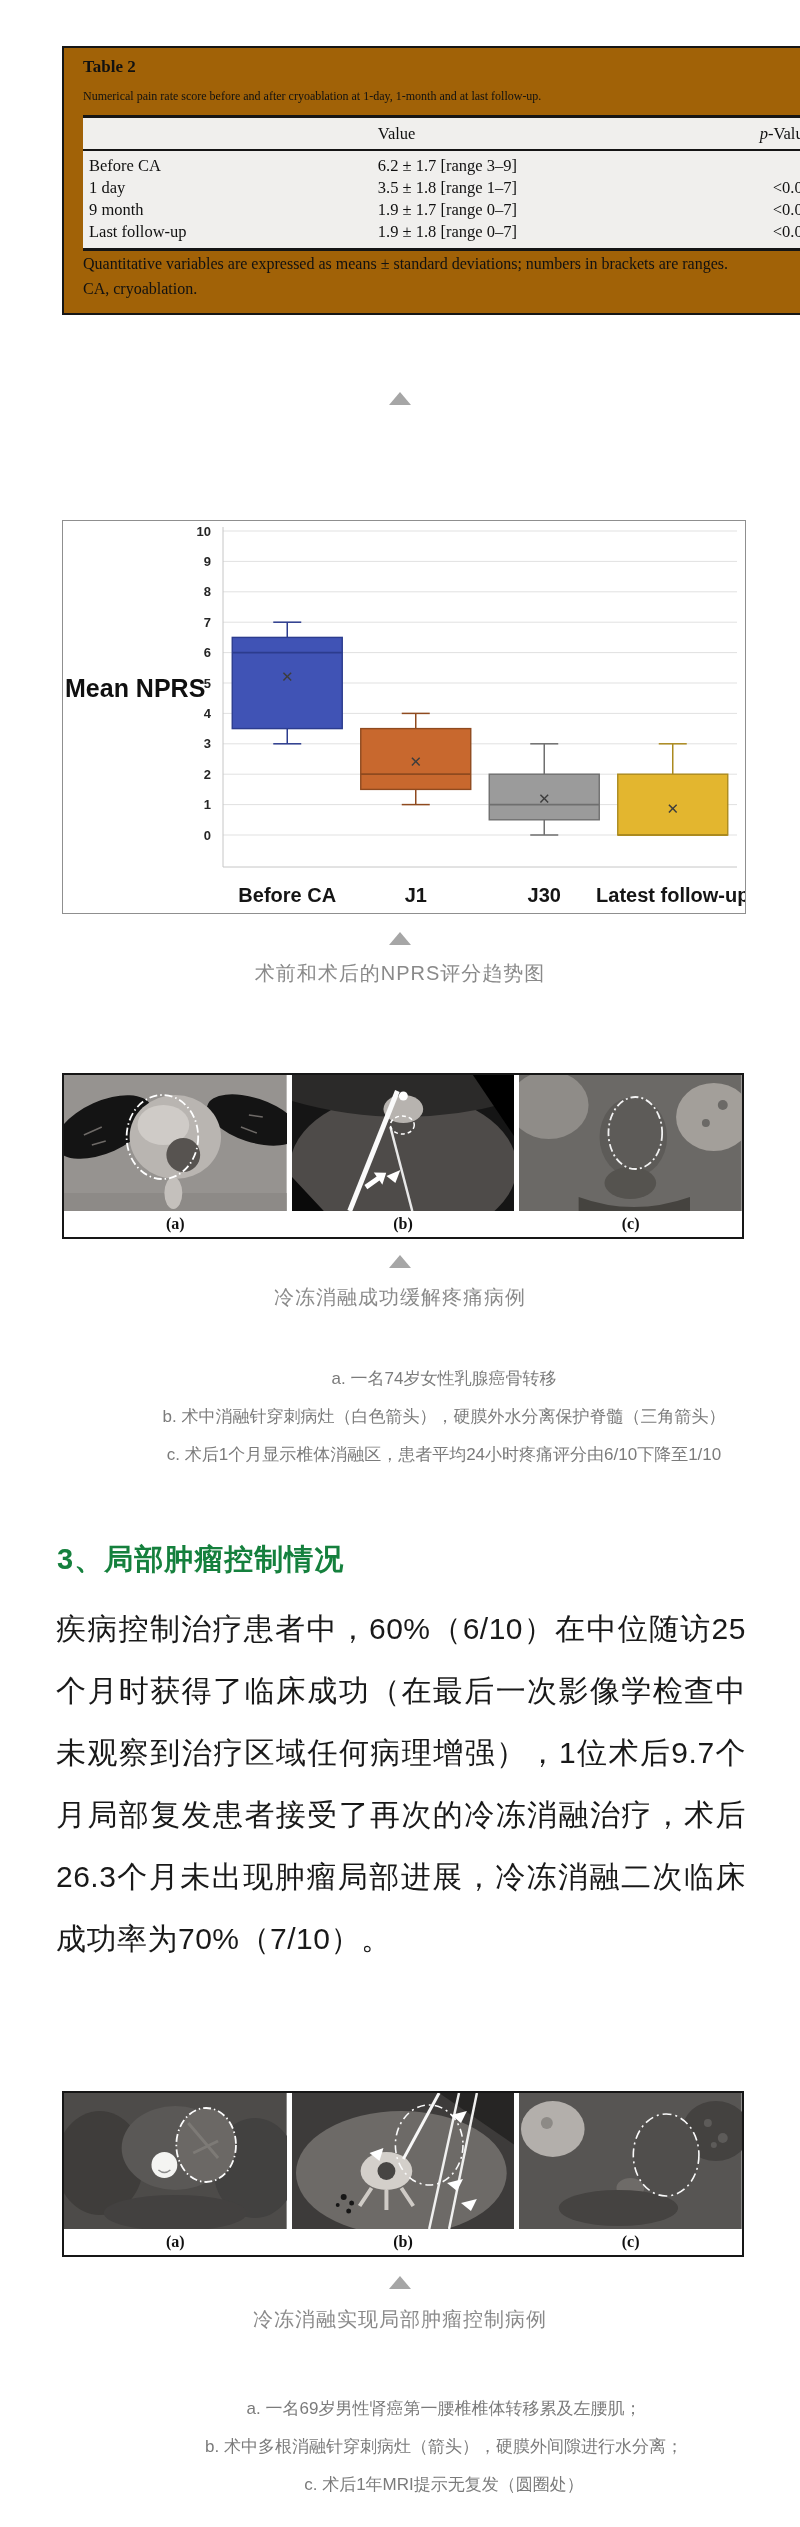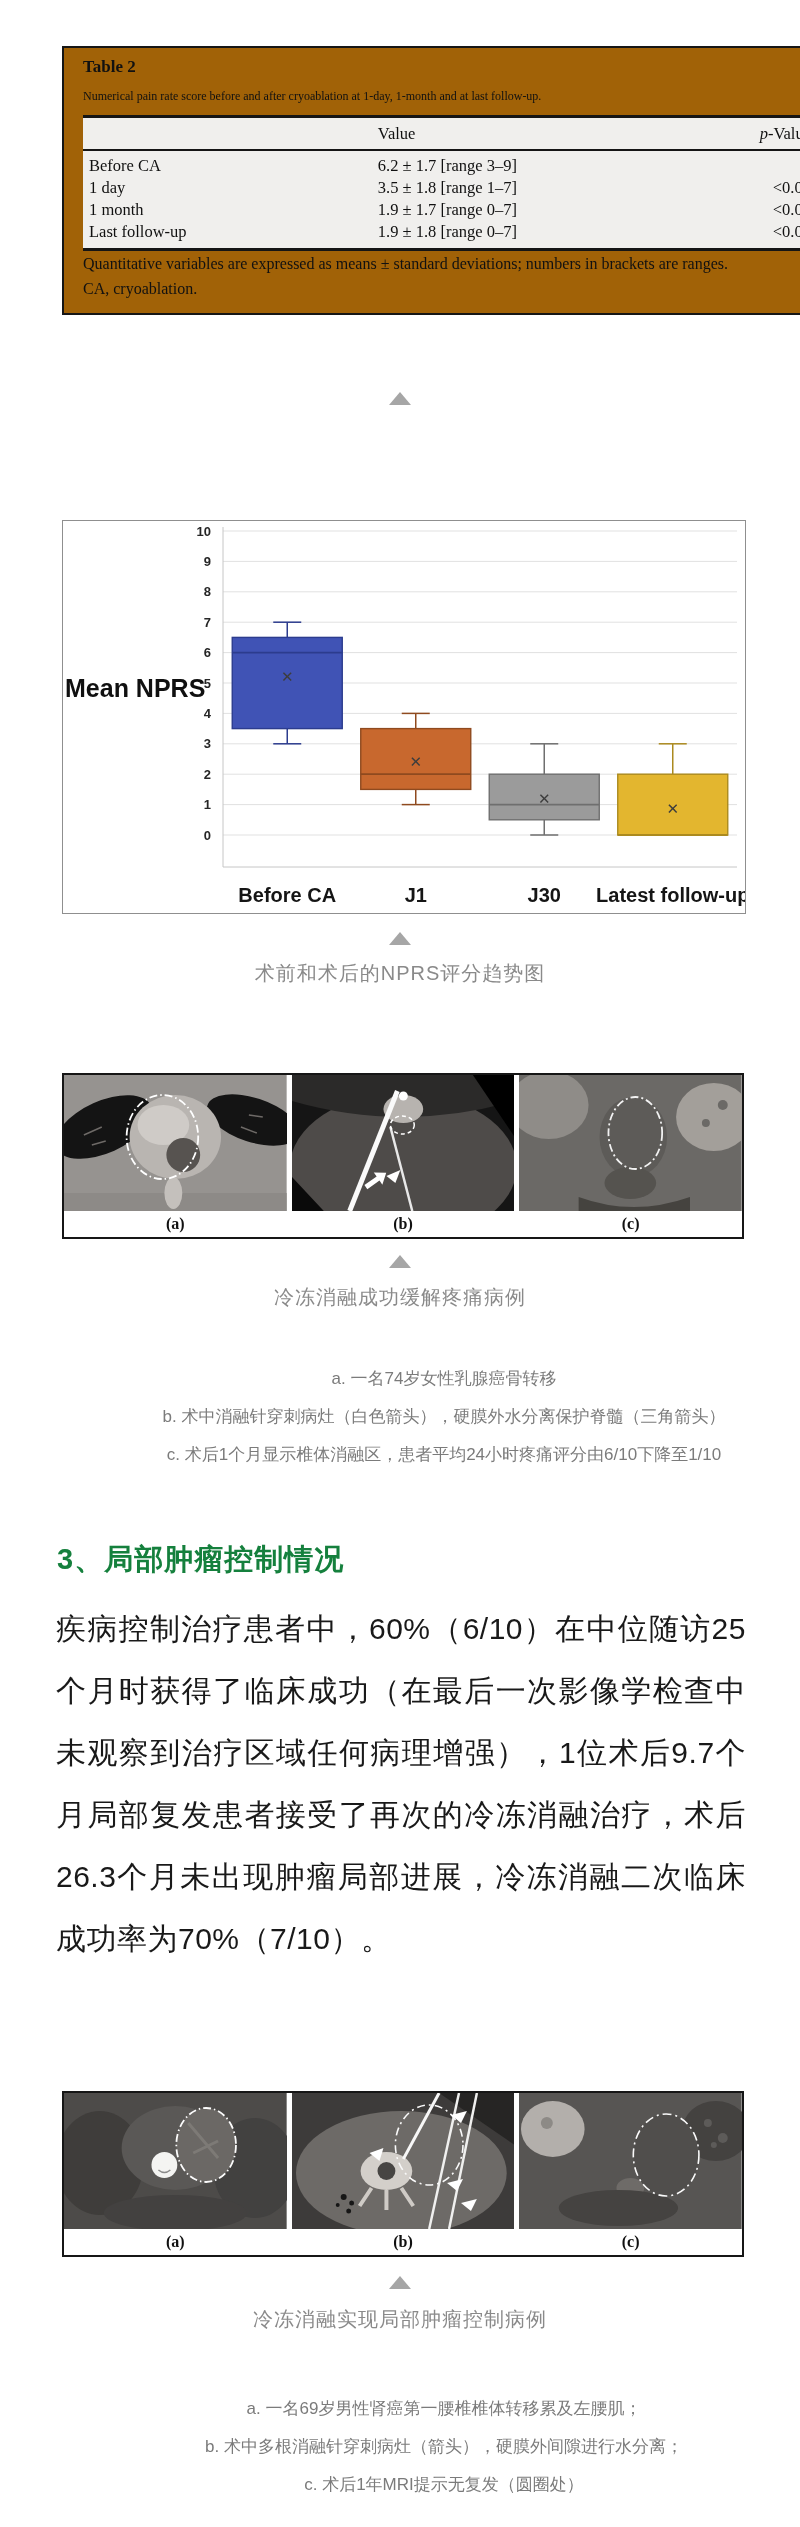--- a/index.html
+++ b/index.html
@@ -76,7 +76,7 @@
           <div class="sci-cell-p">&lt;0.05</div>
         </div>
         <div class="sci-row">
-          <div>1 month</div>
+          <div>9 month</div>
           <div>1.9 ± 1.7 [range 0–7]</div>
           <div class="sci-cell-p">&lt;0.05</div>
         </div>

